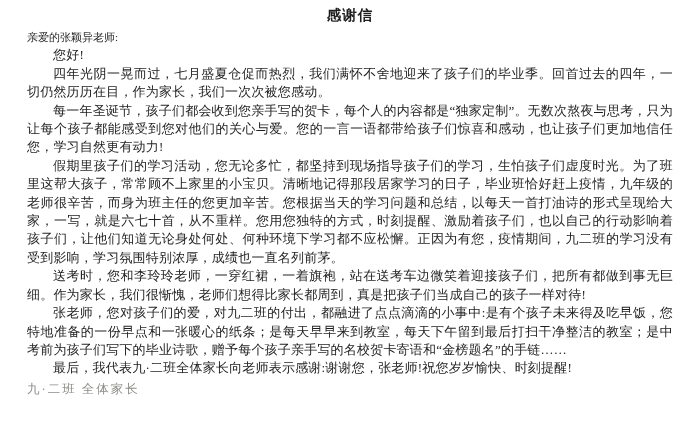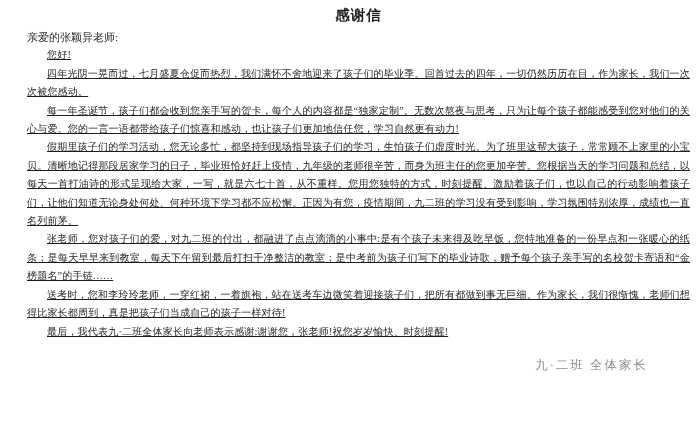--- a/index.html
+++ b/index.html
@@ -18,7 +18,7 @@
     box-sizing: border-box;
     width: 700px;
     height: 432px;
-    padding: 5px 10px 0 27px;
+    padding: 5px 27px 0 27px;
   }
   .letter-title {
     text-align: center;

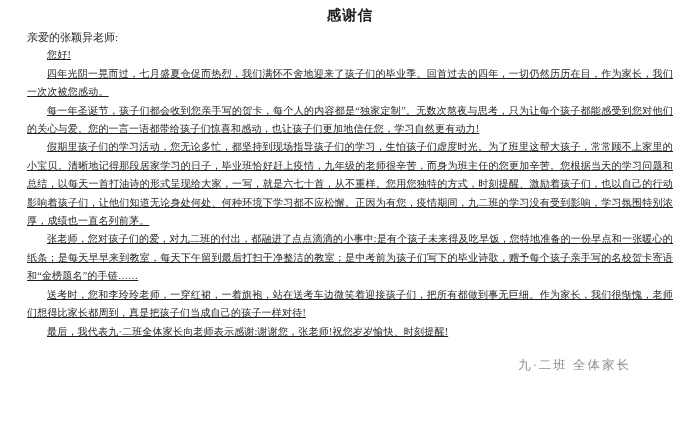--- a/index.html
+++ b/index.html
@@ -36,11 +36,10 @@
   .para {
     margin: 0;
     text-indent: 2em;
-    font-size: 10px;
+    font-size: 13px;
     line-height: 18.4px;
     text-align: justify;
     letter-spacing: 0.2px;
-    text-decoration: underline;
   }
   .signature-block {
     text-align: right;

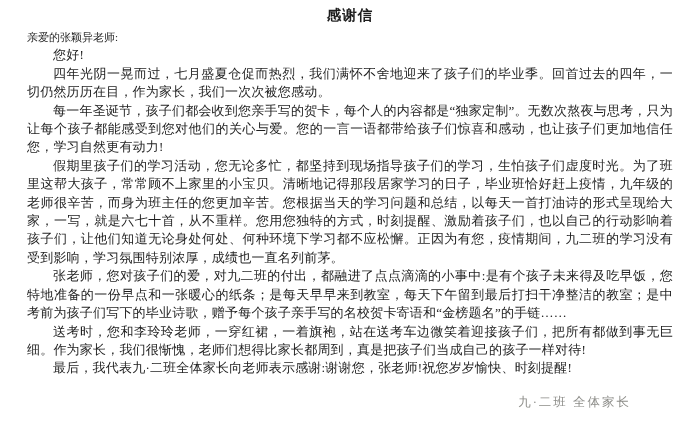--- a/index.html
+++ b/index.html
@@ -65,8 +65,8 @@
   <p class="para">四年光阴一晃而过，七月盛夏仓促而热烈，我们满怀不舍地迎来了孩子们的毕业季。回首过去的四年，一切仍然历历在目，作为家长，我们一次次被您感动。</p>
   <p class="para">每一年圣诞节，孩子们都会收到您亲手写的贺卡，每个人的内容都是“独家定制”。无数次熬夜与思考，只为让每个孩子都能感受到您对他们的关心与爱。您的一言一语都带给孩子们惊喜和感动，也让孩子们更加地信任您，学习自然更有动力!</p>
   <p class="para">假期里孩子们的学习活动，您无论多忙，都坚持到现场指导孩子们的学习，生怕孩子们虚度时光。为了班里这帮大孩子，常常顾不上家里的小宝贝。清晰地记得那段居家学习的日子，毕业班恰好赶上疫情，九年级的老师很辛苦，而身为班主任的您更加辛苦。您根据当天的学习问题和总结，以每天一首打油诗的形式呈现给大家，一写，就是六七十首，从不重样。您用您独特的方式，时刻提醒、激励着孩子们，也以自己的行动影响着孩子们，让他们知道无论身处何处、何种环境下学习都不应松懈。正因为有您，疫情期间，九二班的学习没有受到影响，学习氛围特别浓厚，成绩也一直名列前茅。</p>
+  <p class="para">送考时，您和李玲玲老师，一穿红裙，一着旗袍，站在送考车边微笑着迎接孩子们，把所有都做到事无巨细。作为家长，我们很惭愧，老师们想得比家长都周到，真是把孩子们当成自己的孩子一样对待!</p>
   <p class="para">张老师，您对孩子们的爱，对九二班的付出，都融进了点点滴滴的小事中:是有个孩子未来得及吃早饭，您特地准备的一份早点和一张暖心的纸条；是每天早早来到教室，每天下午留到最后打扫干净整洁的教室；是中考前为孩子们写下的毕业诗歌，赠予每个孩子亲手写的名校贺卡寄语和“金榜题名”的手链……</p>
-  <p class="para">送考时，您和李玲玲老师，一穿红裙，一着旗袍，站在送考车边微笑着迎接孩子们，把所有都做到事无巨细。作为家长，我们很惭愧，老师们想得比家长都周到，真是把孩子们当成自己的孩子一样对待!</p>
   <p class="para">最后，我代表九·二班全体家长向老师表示感谢:谢谢您，张老师!祝您岁岁愉快、时刻提醒!</p>
   <div class="signature-block">
     <span class="signature">九·二班 全体家长</span>

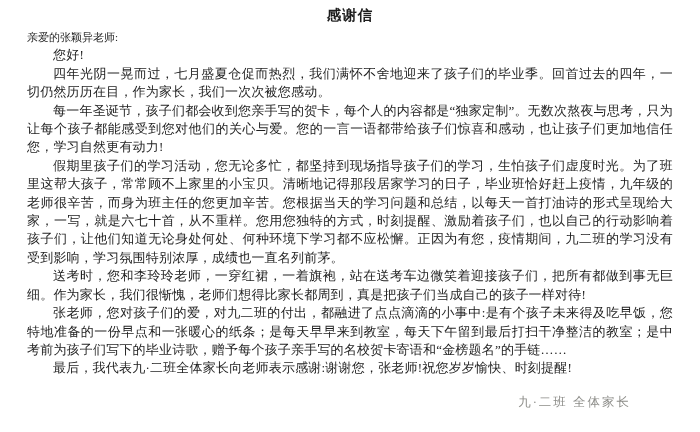--- a/index.html
+++ b/index.html
@@ -42,8 +42,7 @@
     letter-spacing: 0.2px;
   }
   .signature-block {
-    text-align: right;
-    margin-top: 14px;
+    margin-top: 1px;
   }
   .signature {
     display: inline-block;

